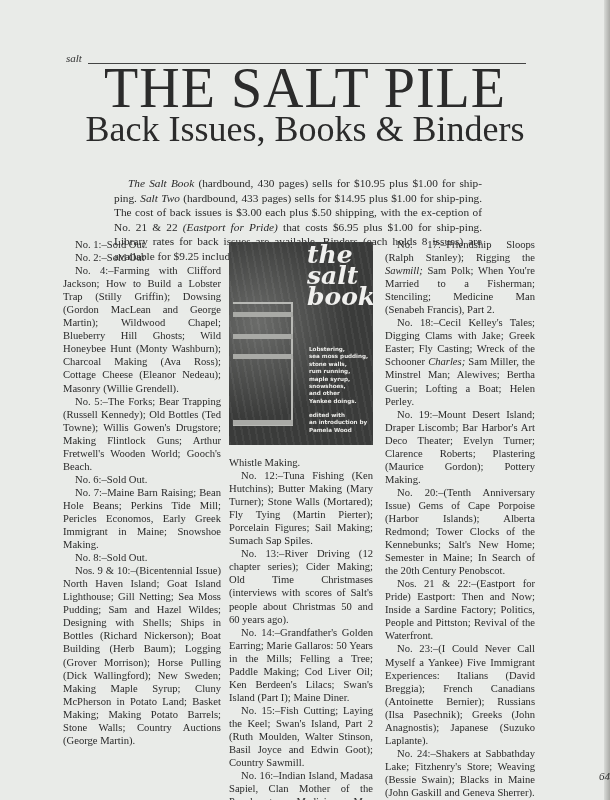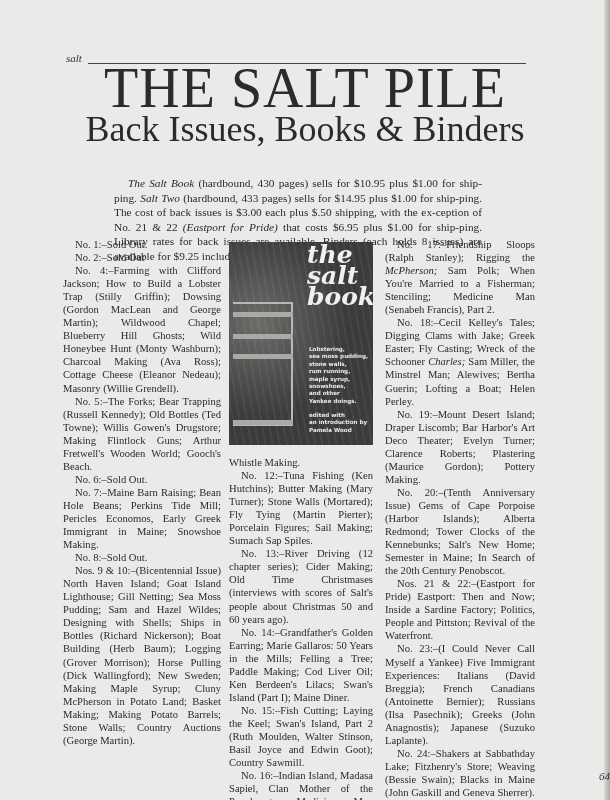--- a/index.html
+++ b/index.html
@@ -119,7 +119,7 @@
   </div>
 
   <div class="col col3">
-    <p><span>No. 17:–Friendship Sloops (Ralph Stanley); Rigging the </span><i>McPherson;</i><span> Sam Polk; When You're Married to a Fisherman; Stenciling; Medicine Man (Senabeh Francis), Part 2.</span></p>
+    <p><span>No. 17:–Friendship Sloops (Ralph Stanley); Rigging the </span><i>Sawmill;</i><span> Sam Polk; When You're Married to a Fisherman; Stenciling; Medicine Man (Senabeh Francis), Part 2.</span></p>
     <p><span>No. 18:–Cecil Kelley's Tales; Digging Clams with Jake; Greek Easter; Fly Casting; Wreck of the Schooner </span><i>Charles;</i><span> Sam Miller, the Minstrel Man; Alewives; Bertha Guerin; Lofting a Boat; Helen Perley.</span></p>
     <p>No. 19:–Mount Desert Island; Draper Liscomb; Bar Harbor's Art Deco Theater; Evelyn Turner; Clarence Roberts; Plastering (Maurice Gordon); Pottery Making.</p>
     <p>No. 20:–(Tenth Anniversary Issue) Gems of Cape Porpoise (Harbor Islands); Alberta Redmond; Tower Clocks of the Kennebunks; Salt's New Home; Semester in Maine; In Search of the 20th Century Penobscot.</p>

